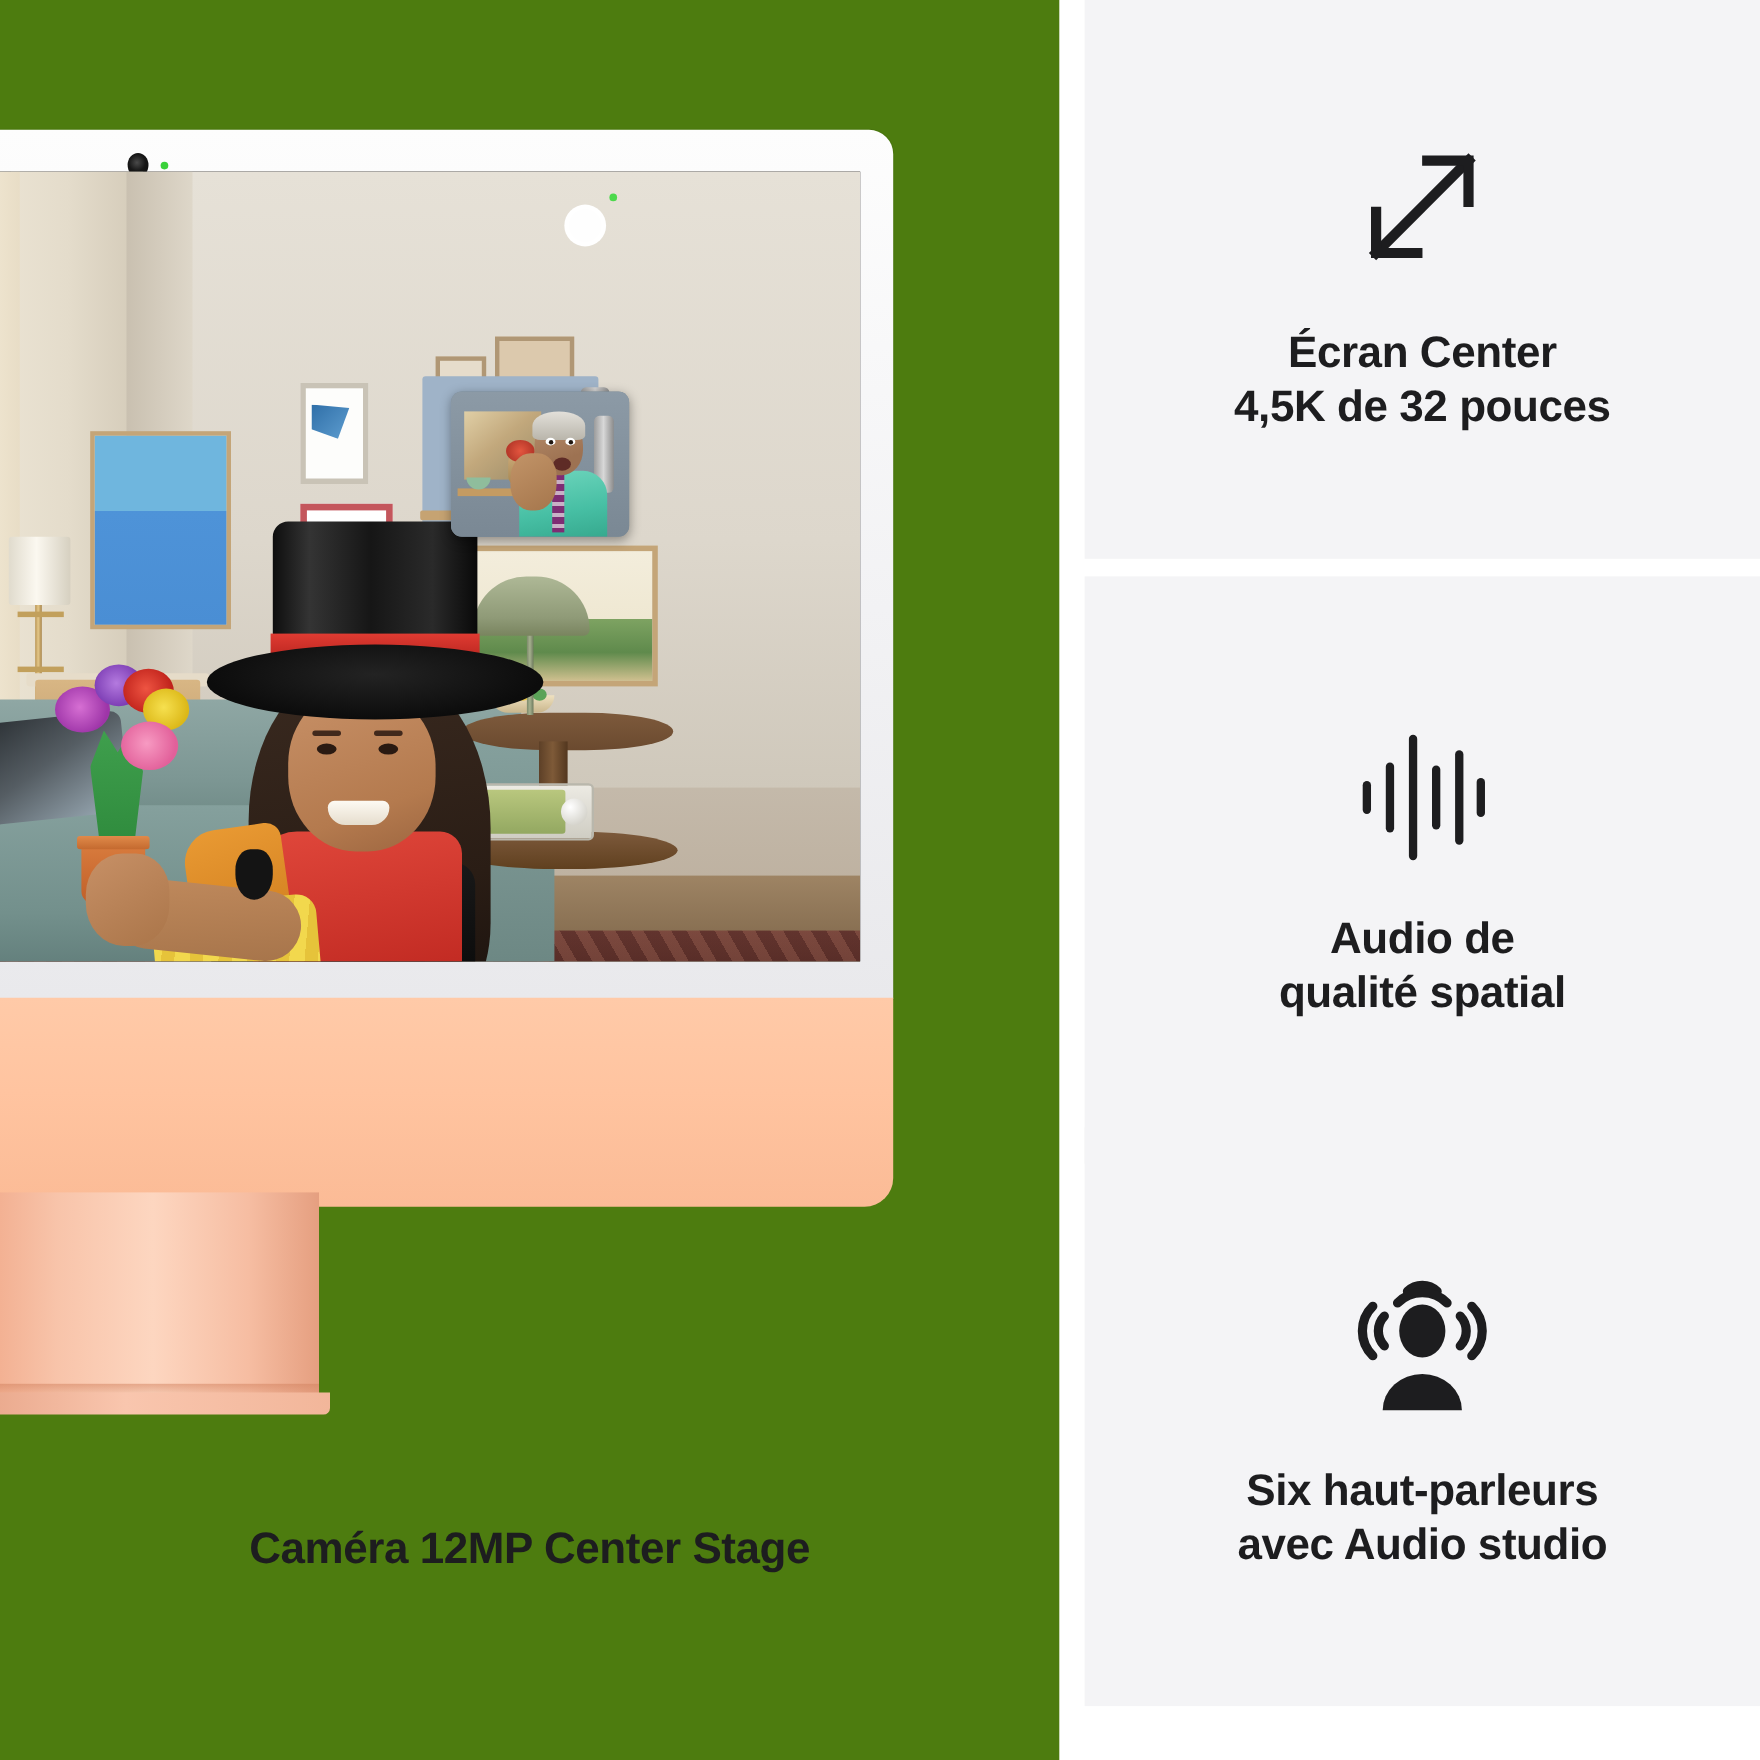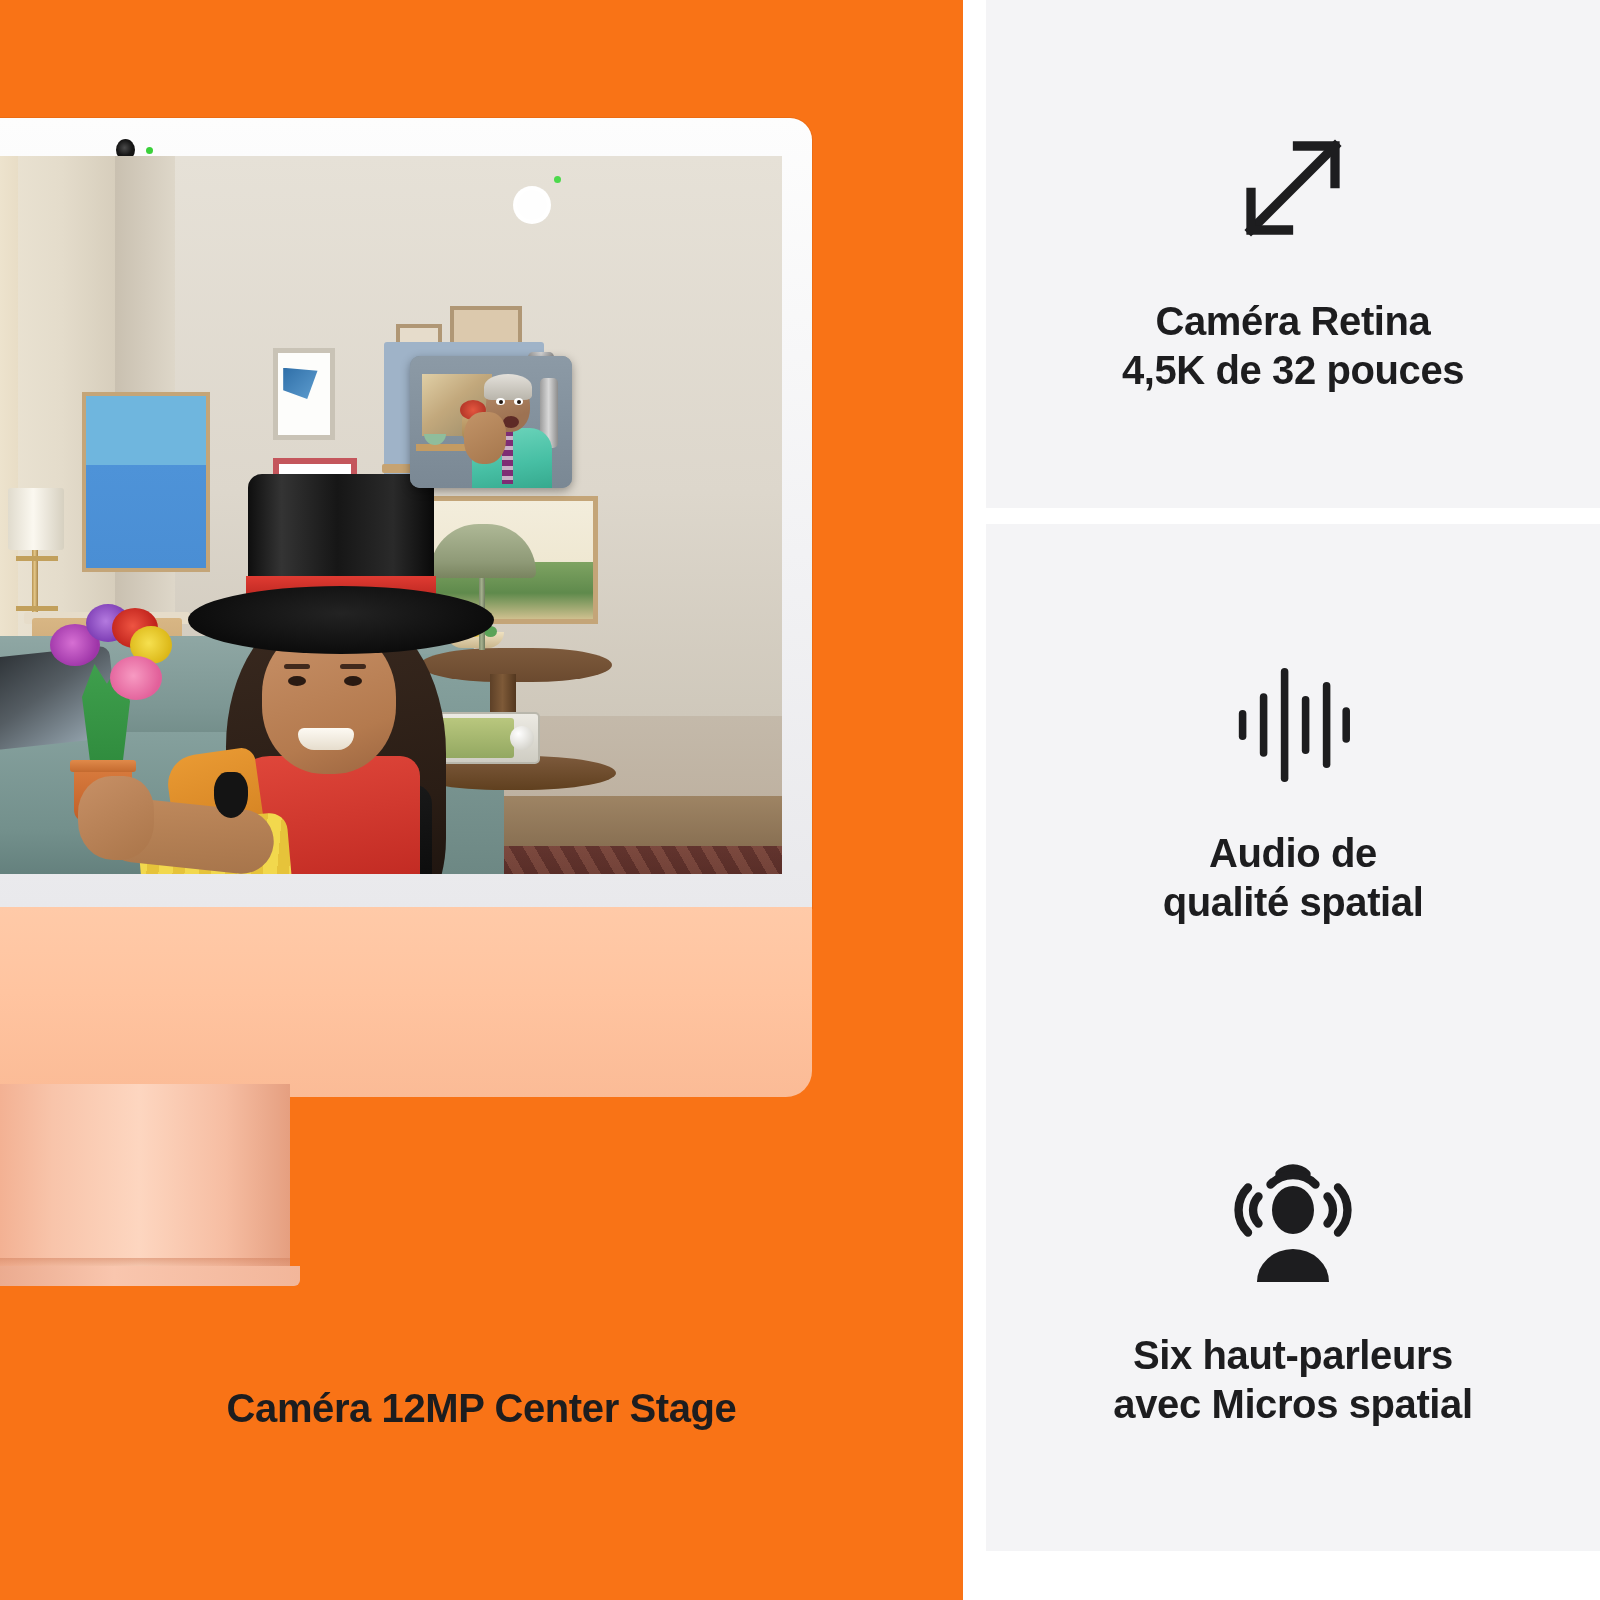--- a/index.html
+++ b/index.html
@@ -457,7 +457,7 @@
       </svg>
     </div>
     <div class="rp-title">
-      <span class="l1">Caméra Retina</span>
+      <span class="l1">Écran Center</span>
       <span class="l2">4,5K de 32 pouces</span>
     </div>
   </div>

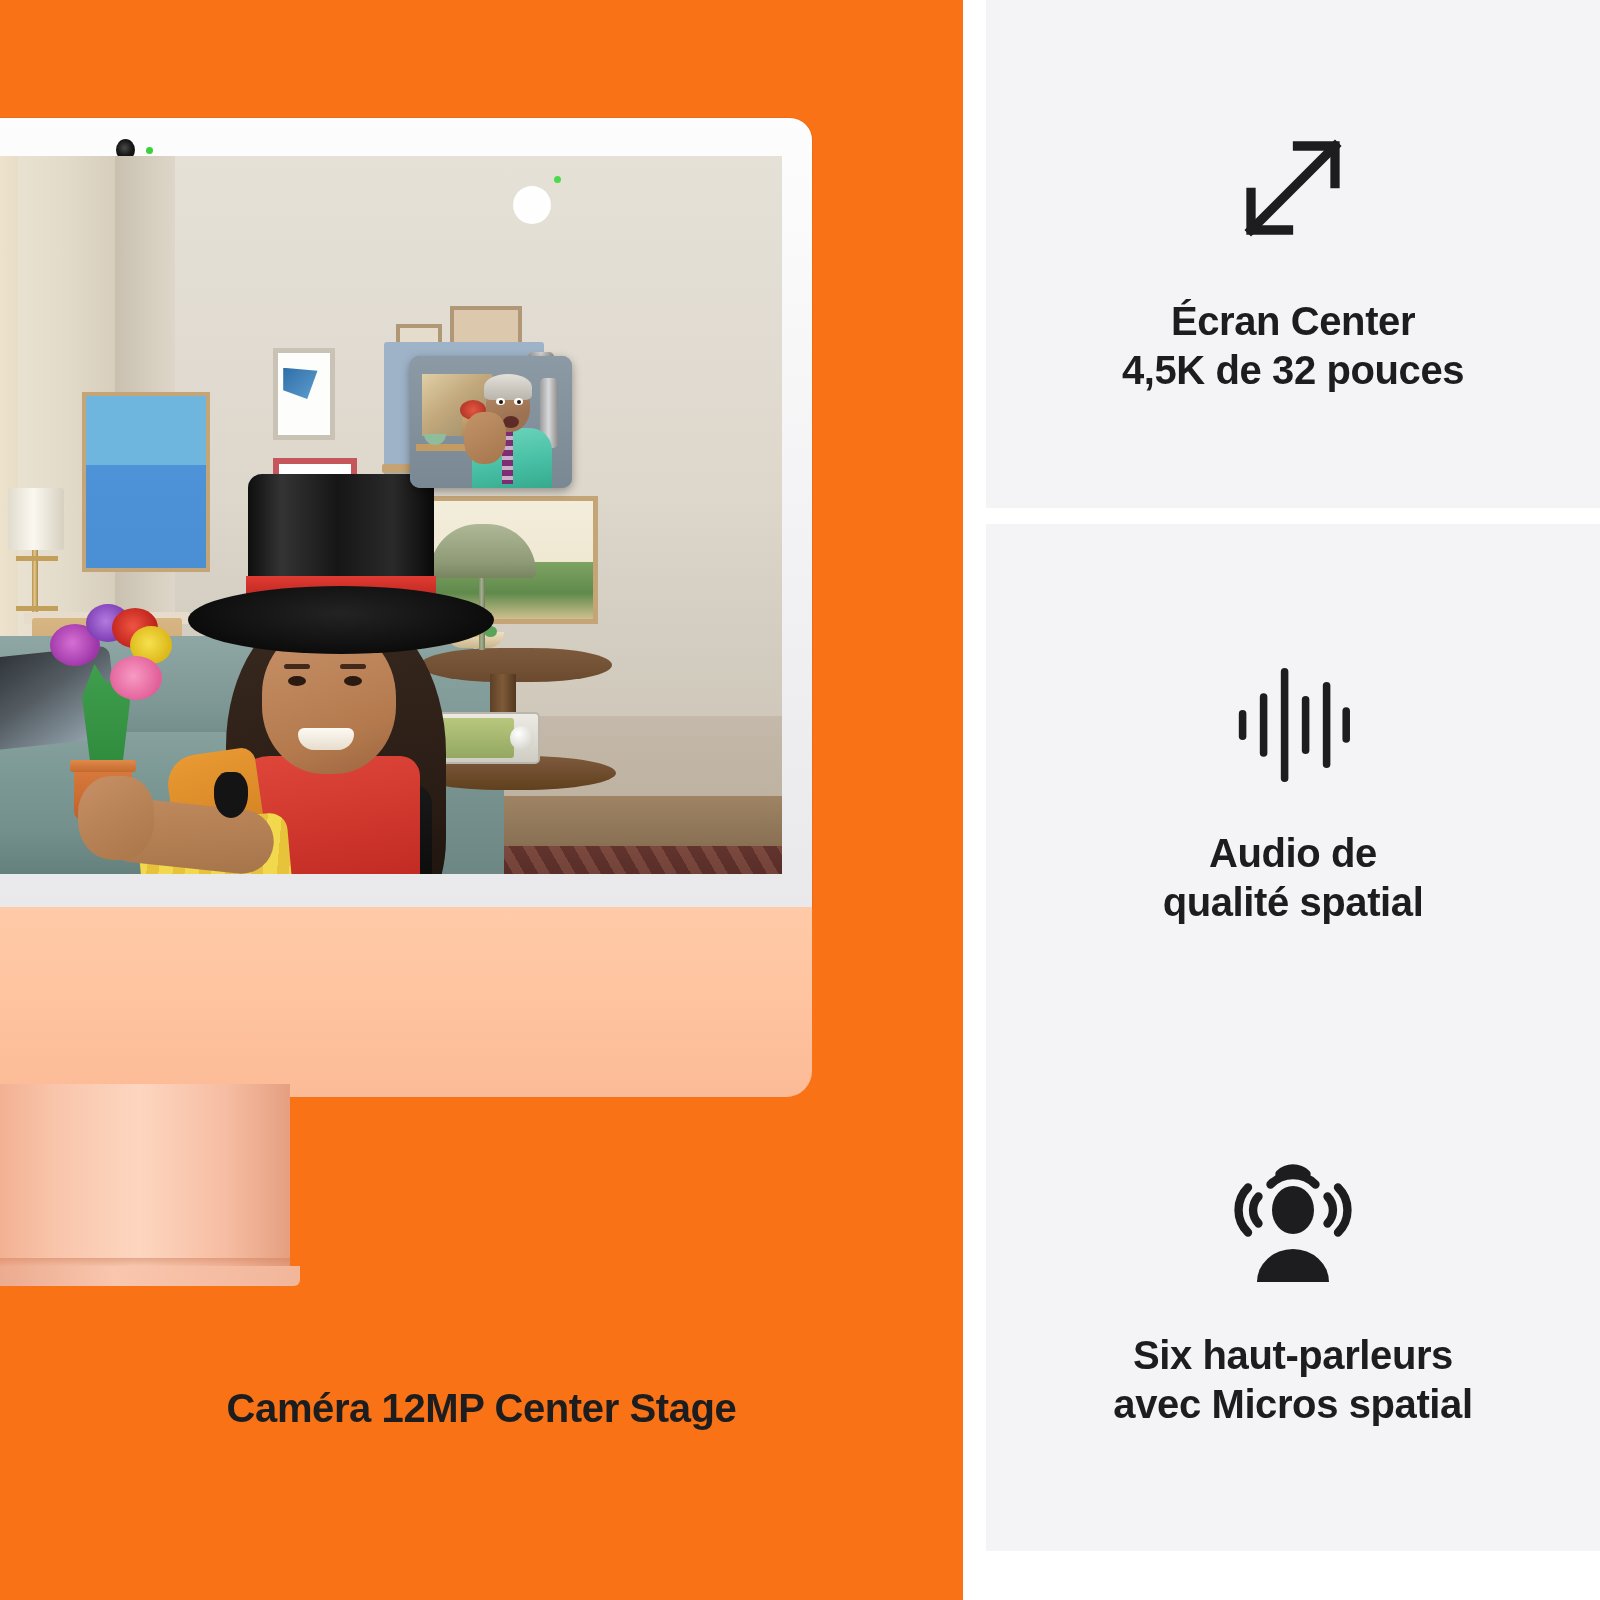--- a/index.html
+++ b/index.html
@@ -15,7 +15,7 @@
   .left-panel {
     position: absolute; left: 0; top: 0;
     width: 963px; height: 1600px;
-    background: #f97316;
+    background: #4d7c0f;
     overflow: hidden;
   }
 

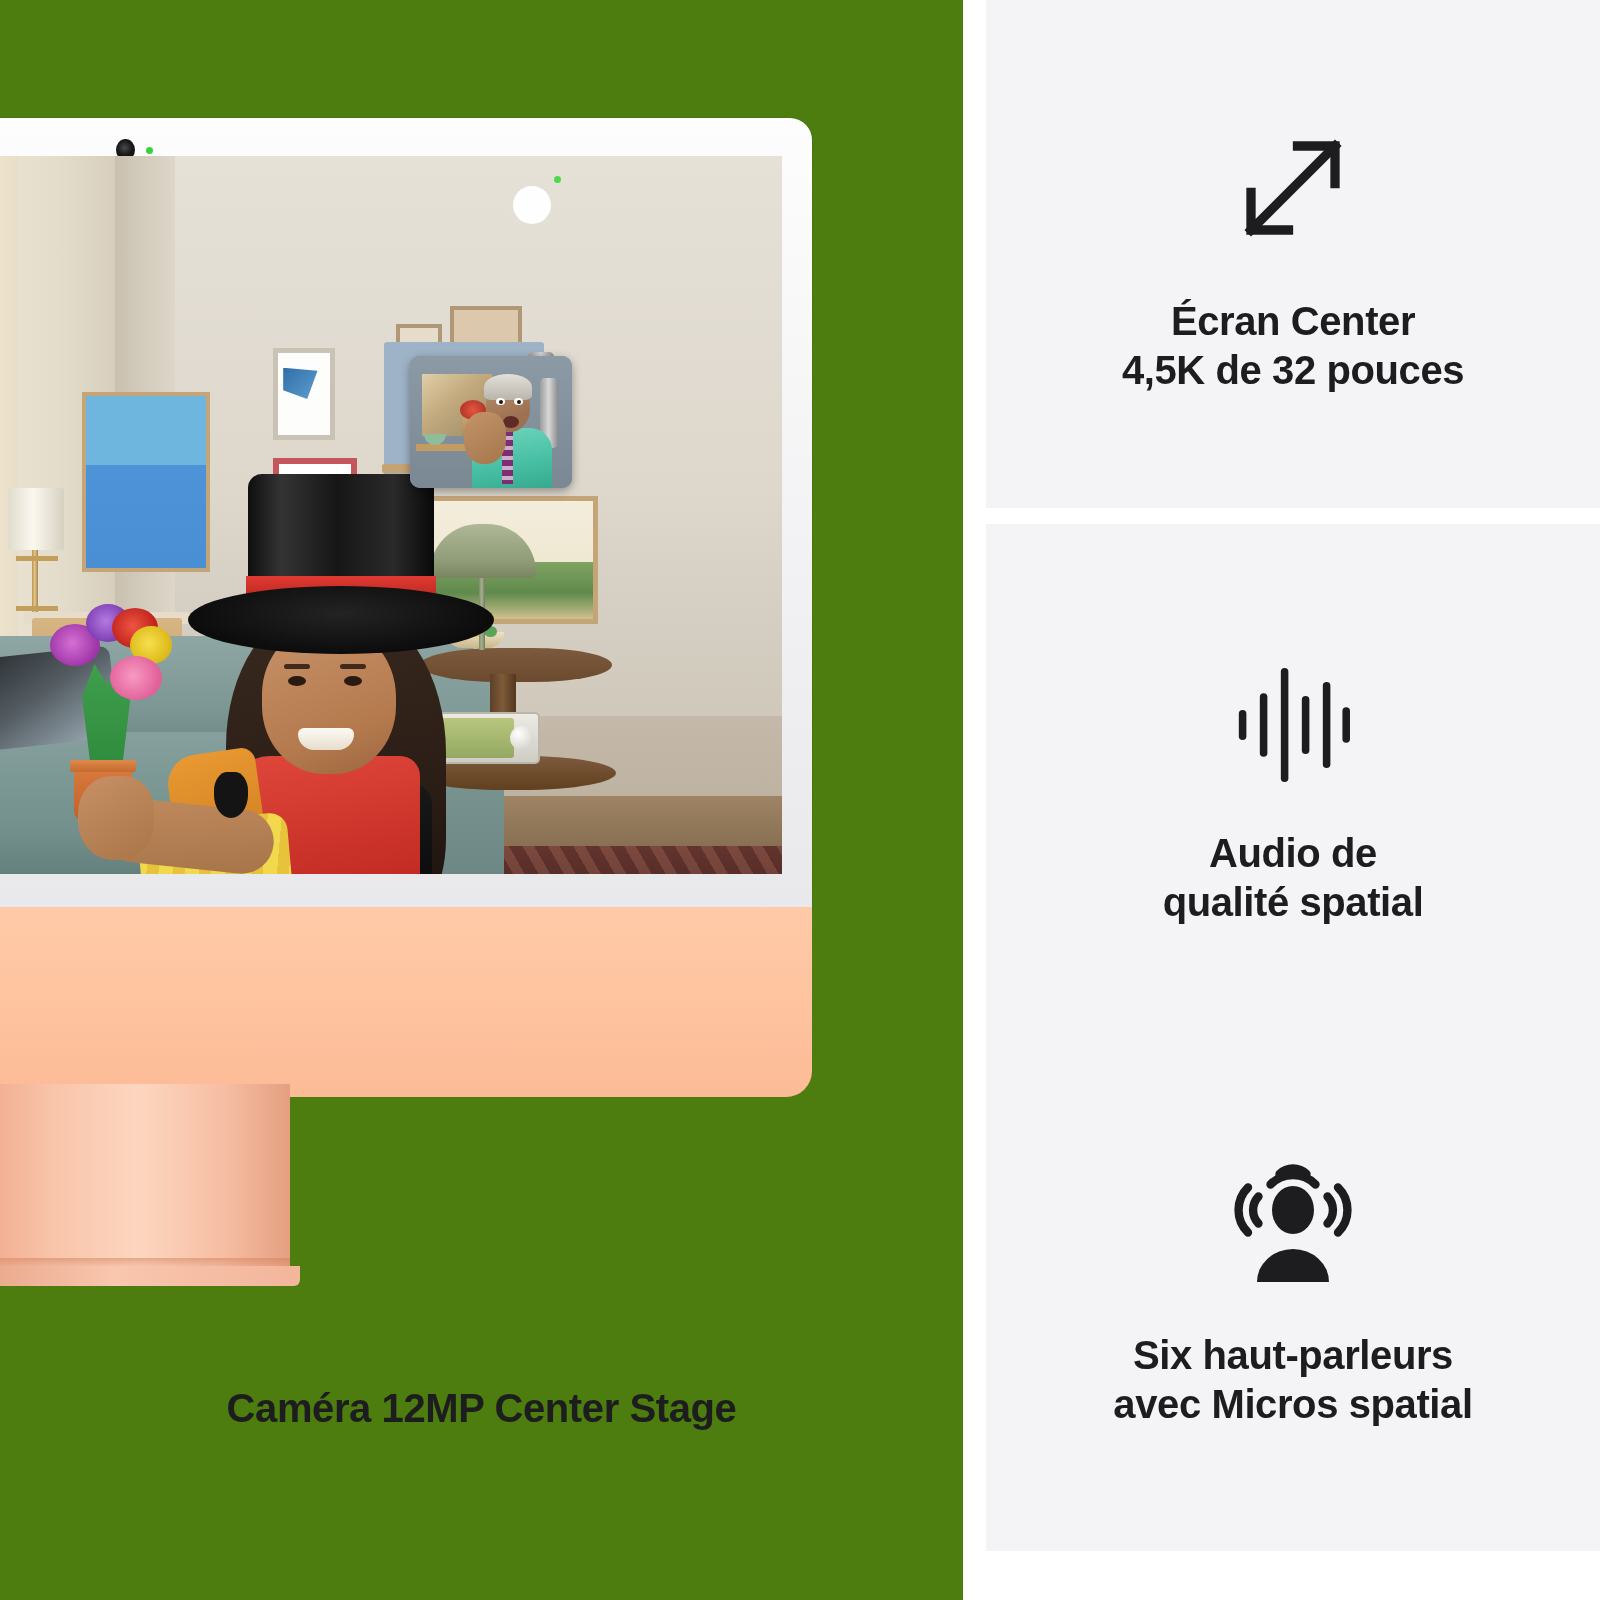--- a/index.html
+++ b/index.html
@@ -496,7 +496,7 @@
     </div>
     <div class="rp-title">
       <span class="l1">Six haut-parleurs</span>
-      <span class="l2">avec Micros spatial</span>
+      <span class="l2">avec Audio studio</span>
     </div>
   </div>
 

